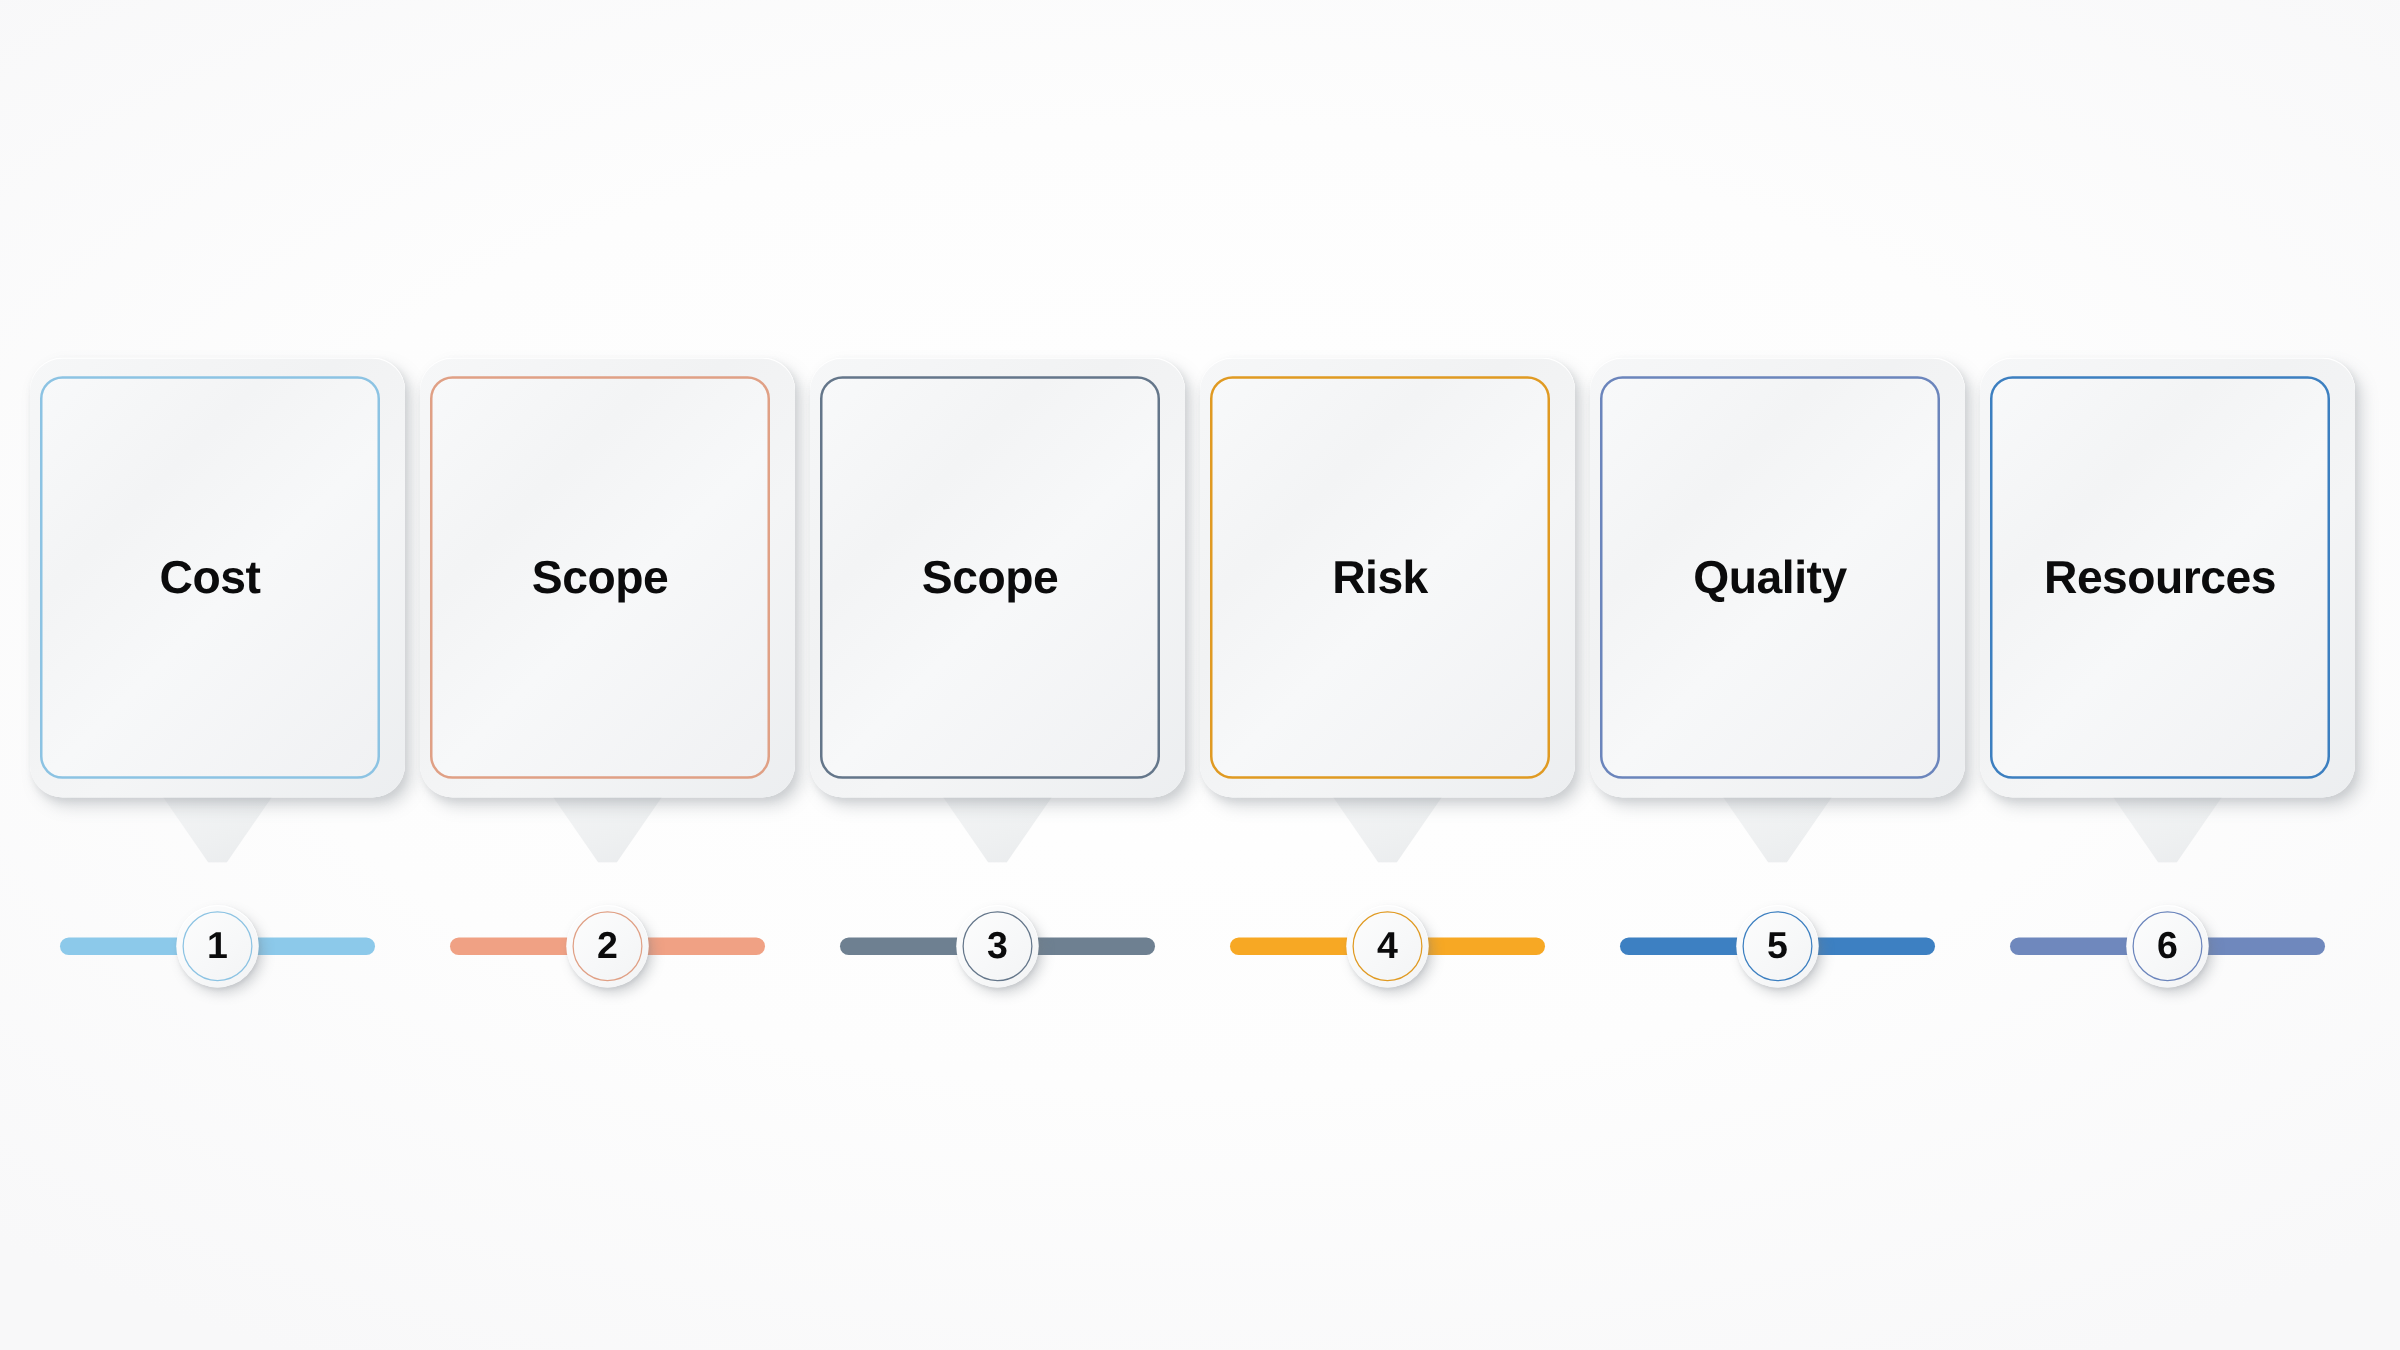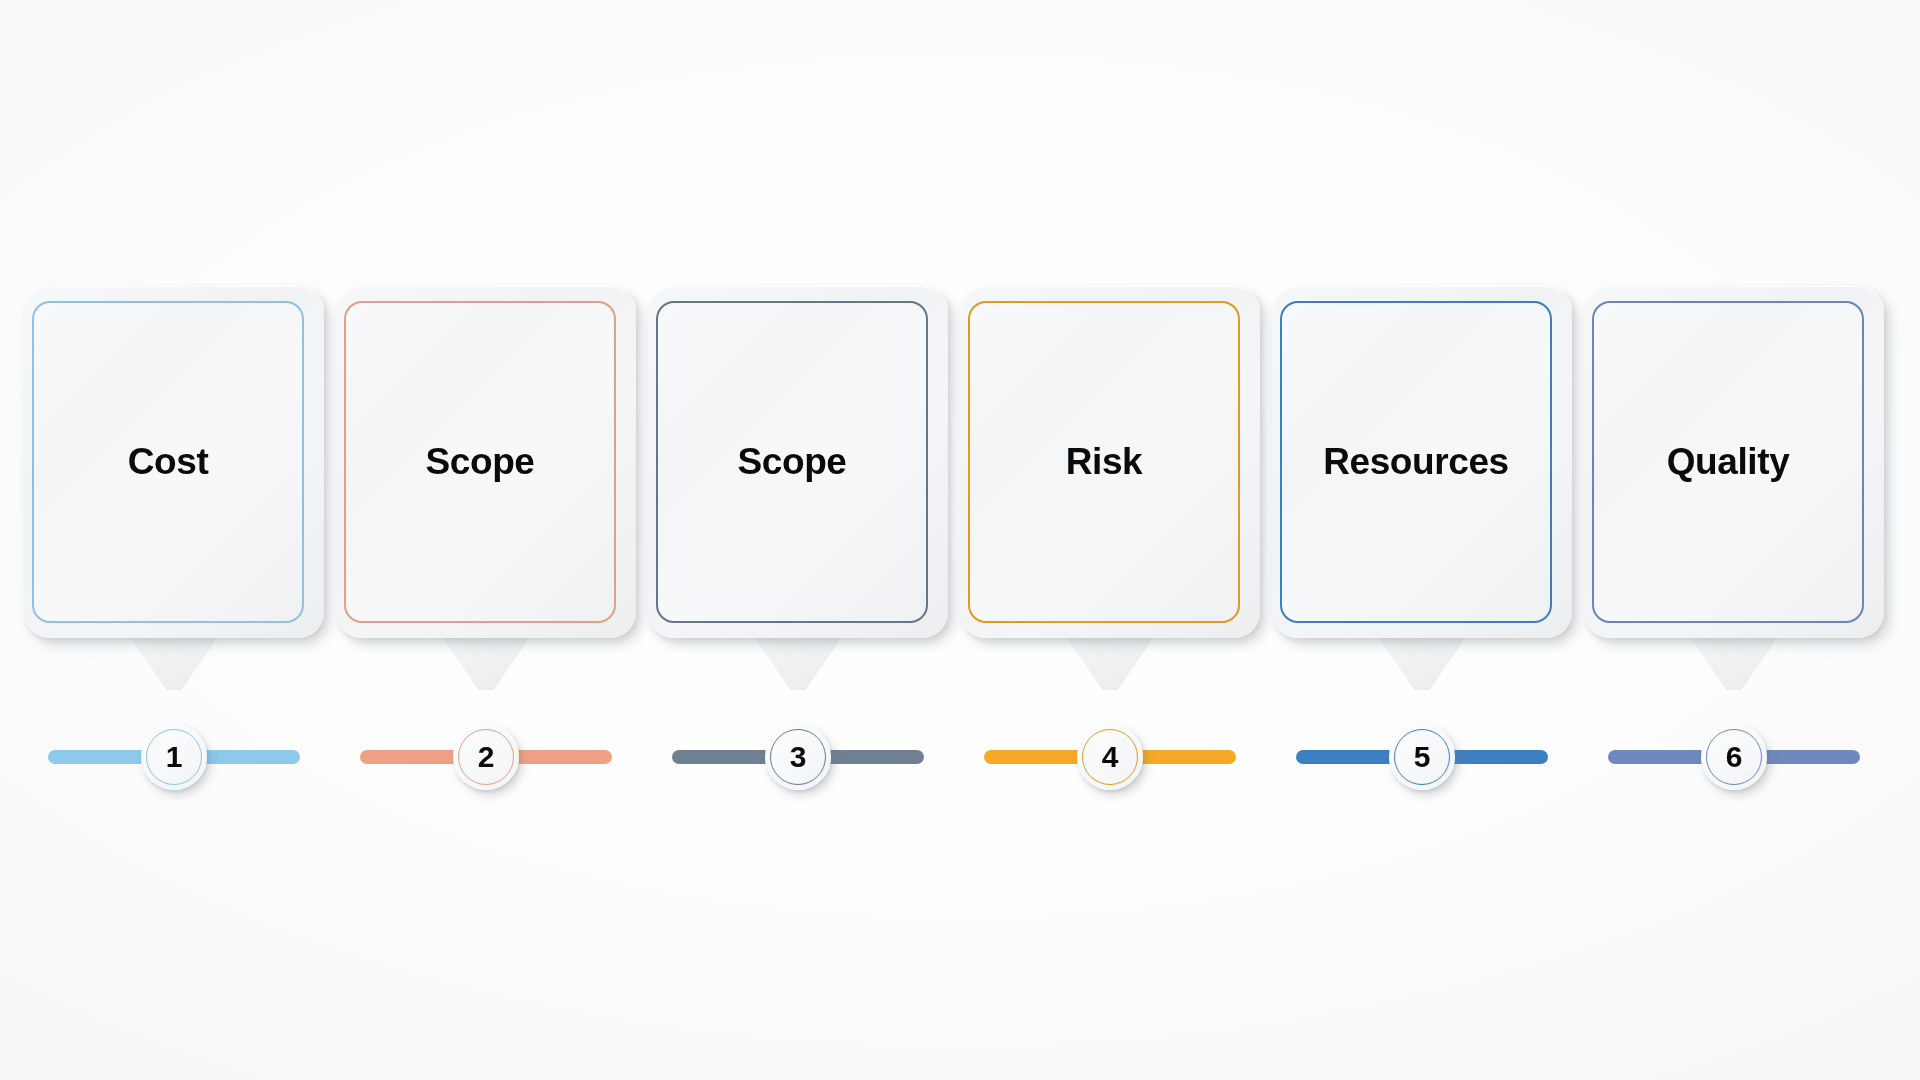--- a/index.html
+++ b/index.html
@@ -228,21 +228,21 @@
     <div class="bubble">
       <div class="bubble-tail"></div>
       <div class="bubble-shell">
+        <div class="bubble-inner" style="border-color: rgb(107, 133, 188);">
+          <span class="bubble-label">Quality</span>
+        </div>
+      </div>
+    </div>
+
+    <div class="bubble">
+      <div class="bubble-tail"></div>
+      <div class="bubble-shell">
         <div class="bubble-inner" style="border-color: rgb(60, 127, 192);">
           <span class="bubble-label">Resources</span>
         </div>
       </div>
     </div>
 
-    <div class="bubble">
-      <div class="bubble-tail"></div>
-      <div class="bubble-shell">
-        <div class="bubble-inner" style="border-color: rgb(107, 133, 188);">
-          <span class="bubble-label">Quality</span>
-        </div>
-      </div>
-    </div>
-
   </div>
 
   <div id="track-row">

